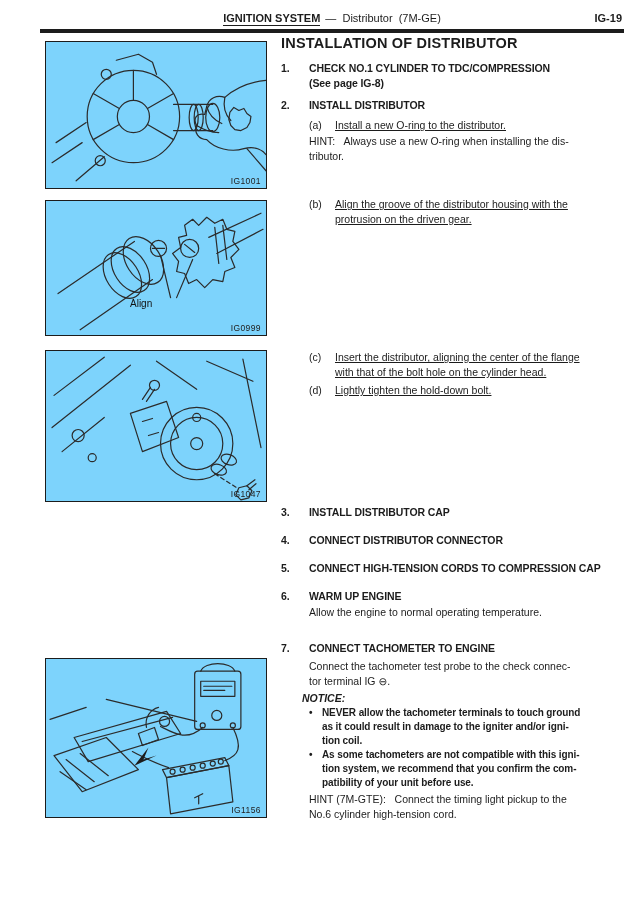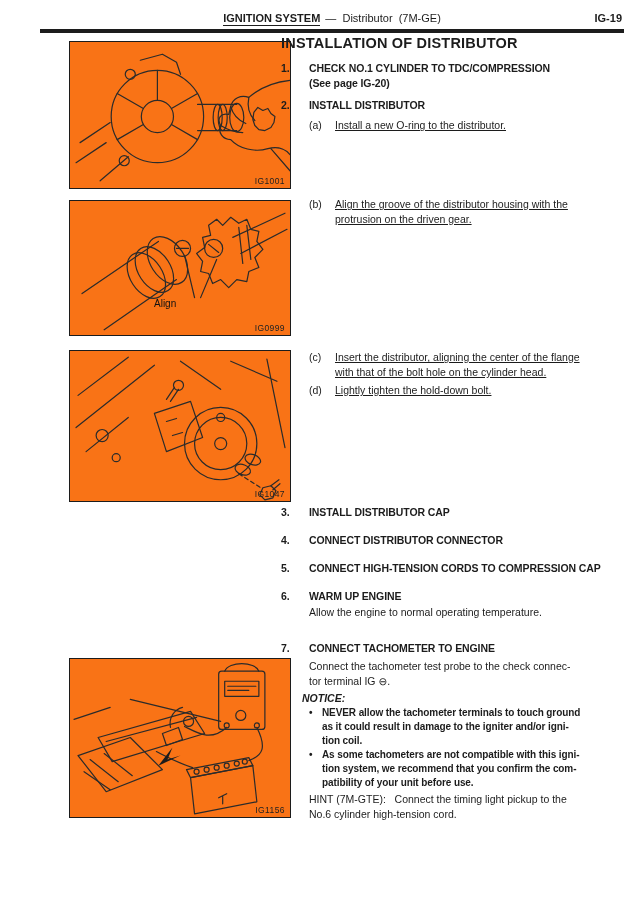--- a/index.html
+++ b/index.html
@@ -146,7 +146,7 @@
     <div class="step mb7">
       <span class="num">1.</span>
       <span class="heading">CHECK NO.1 CYLINDER TO TDC/COMPRESSION
-(See page IG-20)</span>
+(See page IG-8)</span>
     </div>
     <div class="step mb5">
       <span class="num">2.</span>

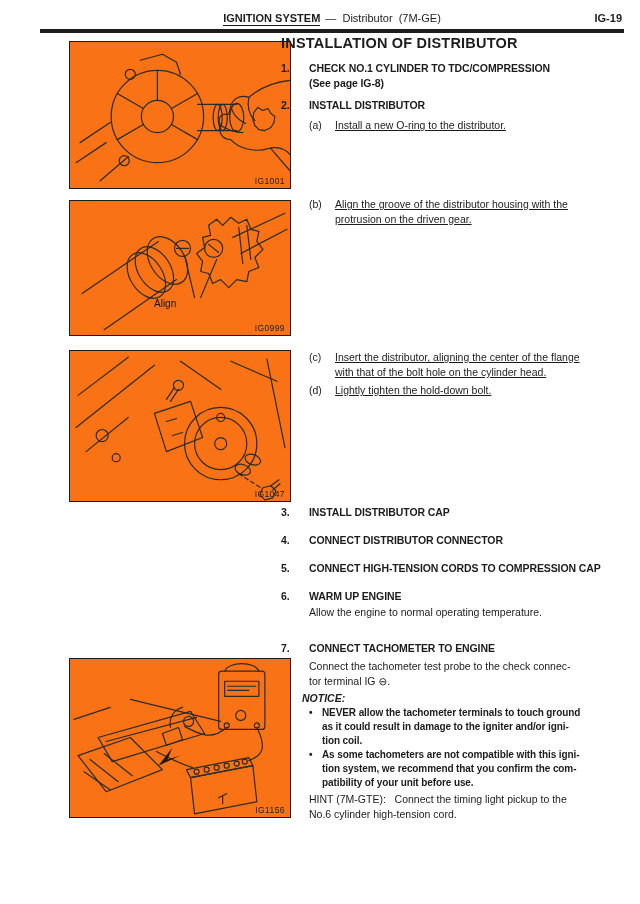--- a/index.html
+++ b/index.html
@@ -156,6 +156,8 @@
       <span class="lbl">(a)</span>
       <span class="txt">Install a new O-ring to the distributor.</span>
     </div>
+    <div class="para">HINT:   Always use a new O-ring when installing the dis-
+tributor.</div>
   </div>
 
   <div class="blk" style="top:197px;">

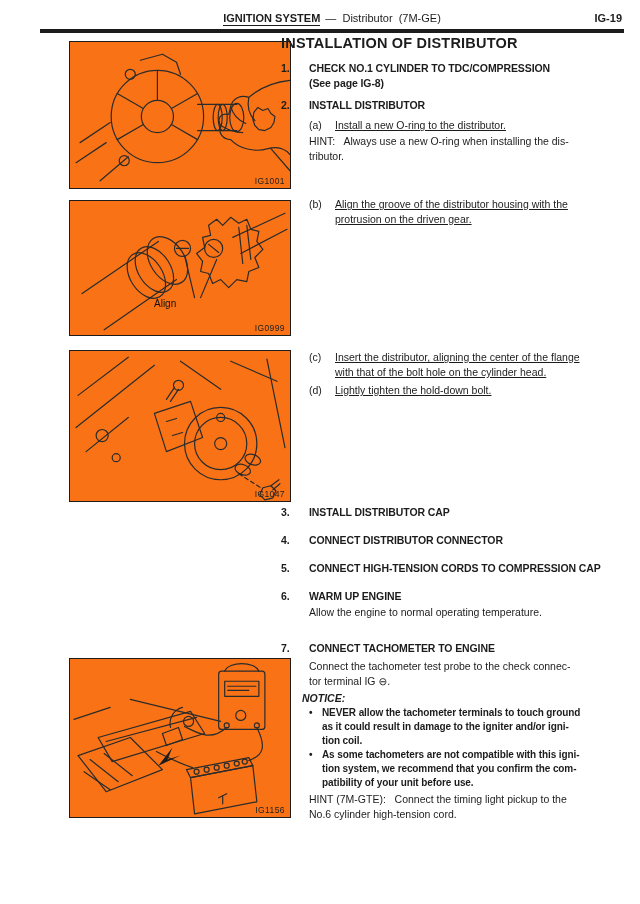--- a/index.html
+++ b/index.html
@@ -16,7 +16,7 @@
   .hdr-page { position:absolute; right:18px; top:12px; font-weight:bold; font-size:11px; }
   .hdr-rule { position:absolute; left:40px; right:16px; top:29px; height:3.5px; background:#1c1c1c; }
   
-  .figbox { position:absolute; left:45px; width:222px; border:1.5px solid #1c1c1c; background:#f97316;margin-left:24px; }
+  .figbox { position:absolute; left:45px; width:222px; border:1.5px solid #1c1c1c; background:#7dd3fc; }
   .figbox svg { position:absolute; inset:0; width:100%; height:100%; }
   .figcode { position:absolute; right:5px; bottom:2px; font-size:8.5px; letter-spacing:.4px; color:#222; }
   .figann { position:absolute; font-size:10px; color:#111; }

